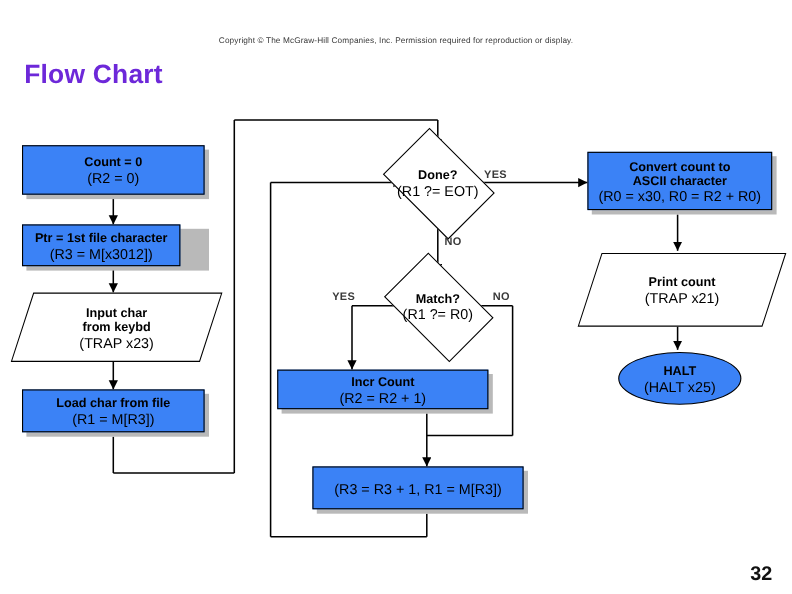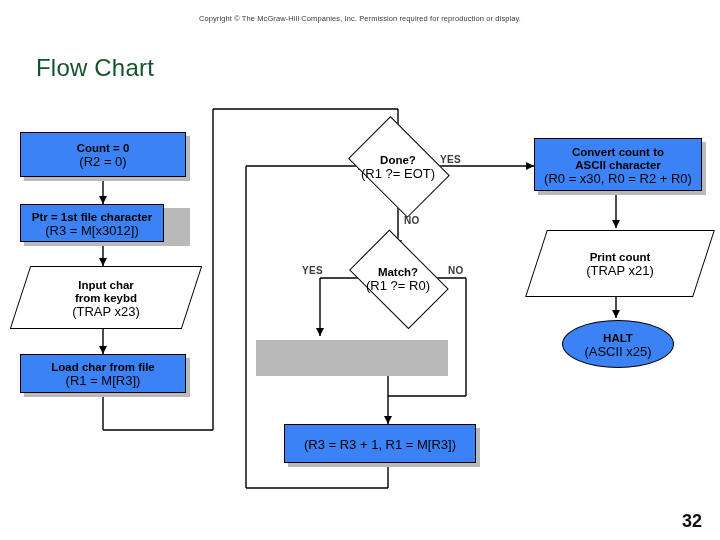--- a/index.html
+++ b/index.html
@@ -12,7 +12,7 @@
   }
   #copyright {
     position:absolute;
-    top:14px; left:0; width:720px;
+    top:32px; left:0; width:720px;
     text-align:center;
     font-size:7.5px;
     color:#3a3a3a;

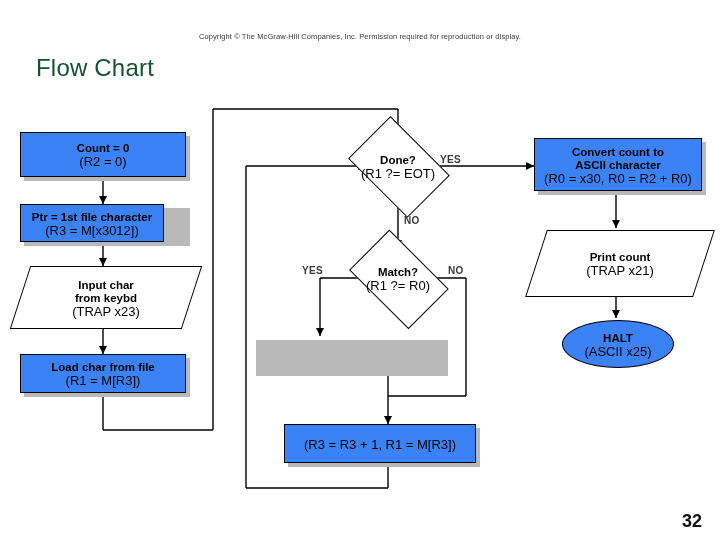--- a/index.html
+++ b/index.html
@@ -20,10 +20,10 @@
   }
   #page-title {
     position:absolute;
-    left:36px; top:54px;
+    left:22px; top:54px;
     font-size:24px;
-    font-weight:normal;
-    color:#14532d;
+    font-weight:bold;
+    color:#6d28d9;
     letter-spacing:0.2px;
   }
   #slide-number {

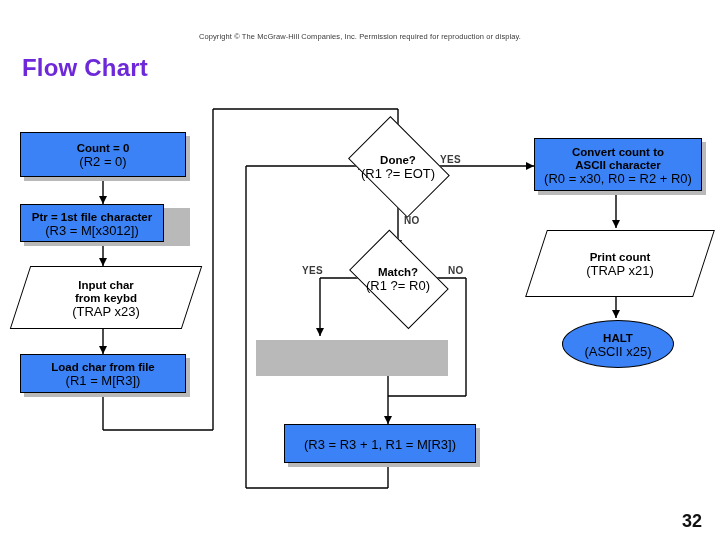--- a/index.html
+++ b/index.html
@@ -226,6 +226,10 @@
   </div>
 
   <div class="shadow" style="left:256px; top:240px; width:192px; height:36px;"></div>
+  <div class="node rect" style="left:252px; top:236px; width:192px; height:36px;">
+    <div class="t1">Incr Count</div>
+    <div class="t2">(R2 = R2 + 1)</div>
+  </div>
 
   <div class="shadow" style="left:288px; top:328px; width:192px; height:39px;"></div>
   <div class="node rect" style="left:284px; top:324px; width:192px; height:39px;">

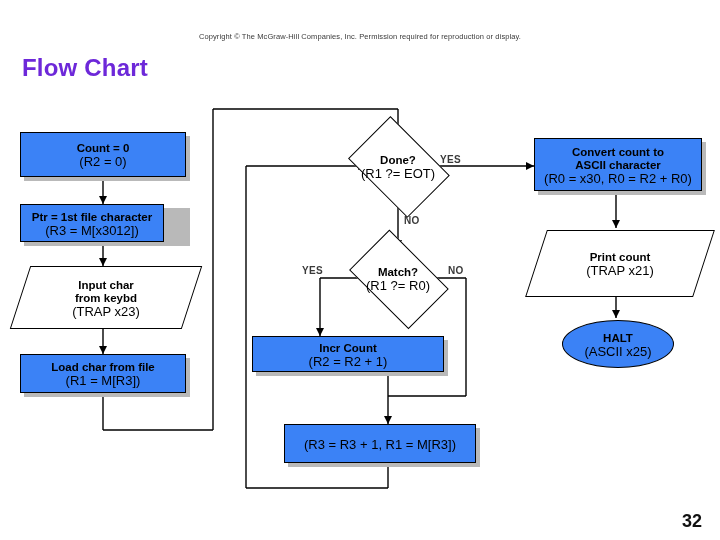--- a/index.html
+++ b/index.html
@@ -253,7 +253,7 @@
 
   <div class="node oval" style="left:562px; top:220px; width:112px; height:48px;">
     <div class="t1">HALT</div>
-    <div class="t2">(ASCII x25)</div>
+    <div class="t2">(HALT x25)</div>
   </div>
 
   <div class="edge-label" style="left:440px; top:54px;">YES</div>

